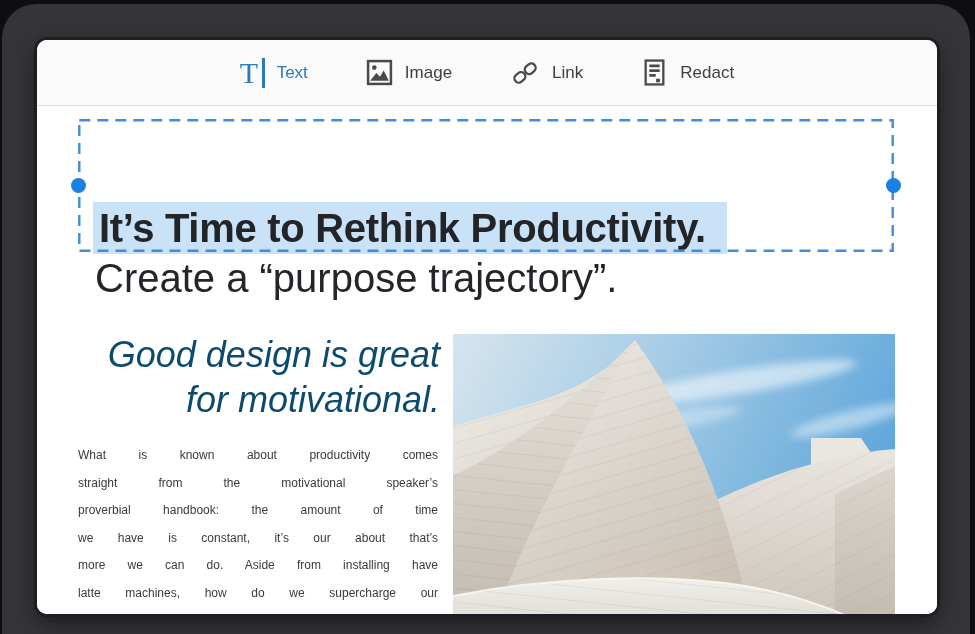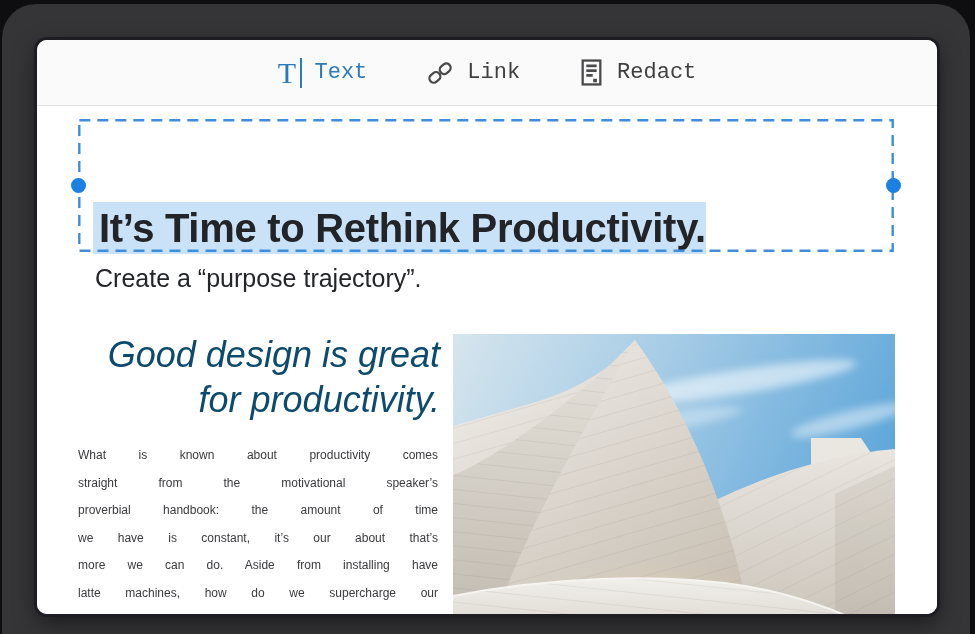--- a/index.html
+++ b/index.html
@@ -22,7 +22,7 @@
            display:flex;align-items:center;justify-content:center;gap:58px;
            box-sizing:border-box;}
   .tool{display:flex;align-items:center;gap:12px;cursor:pointer;}
-  .tool .label{font-size:22px;color:#3f3f41;font-family:Liberation Mono, monospace;}
+  .tool .label{font-size:17px;color:#3f3f41;}
   .tool.active .label{color:#2b7ab9;}
   .ticon{display:flex;align-items:center;color:#2b7ab9;
          font-family:"Liberation Serif", serif;font-size:30px;line-height:30px;}

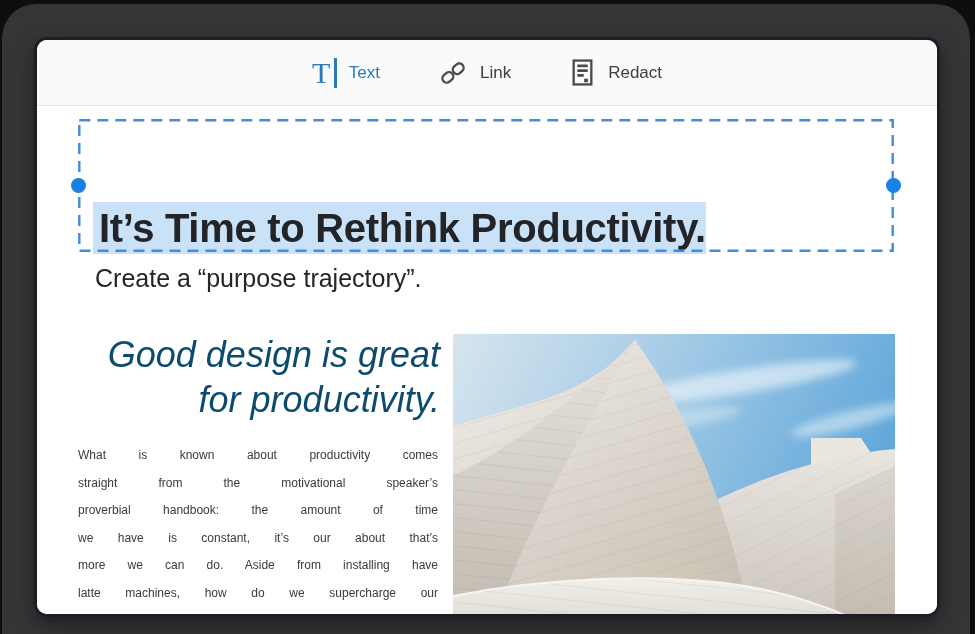--- a/index.html
+++ b/index.html
@@ -74,6 +74,16 @@
         <span class="label">Text</span>
       </div>
 
+      <div class="tool">
+        <span>
+          <svg width="27" height="27" viewBox="0 0 26 26">
+            <rect x="2" y="2" width="22" height="22" fill="none" stroke="#4a4a4c" stroke-width="2.4"></rect>
+            <circle cx="8" cy="8.3" r="2.2" fill="#4a4a4c"></circle>
+            <path d="M4 21 L10 13.5 L13.5 17 L17 11 L22 21 Z" fill="#4a4a4c"></path>
+          </svg>
+        </span>
+        <span class="label">Image</span>
+      </div>
 
       <div class="tool">
         <span>

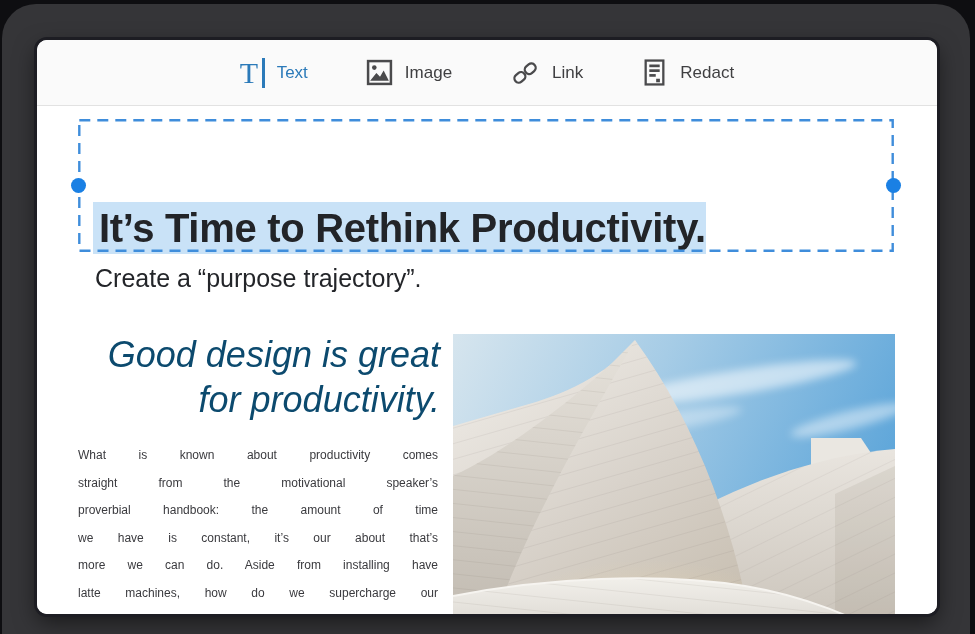--- a/index.html
+++ b/index.html
@@ -37,7 +37,7 @@
             font-size:40px;font-weight:bold;color:#222428;letter-spacing:-.3px;
             white-space:nowrap;}
   .headline .hl{display:inline-block;height:52px;background:#c9e2f7;
-                padding:0 0 0 6px;}
+                padding:0 21px 0 6px;}
   .subheadline{position:absolute;left:58px;top:150px;height:44px;line-height:44px;
                font-size:25px;color:#232529;white-space:nowrap;}
 

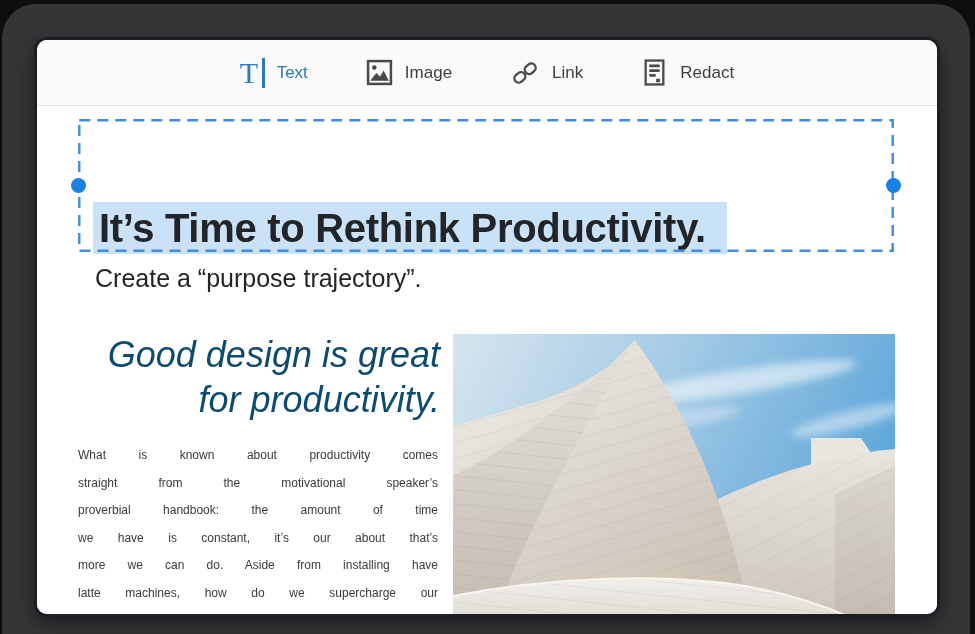--- a/index.html
+++ b/index.html
@@ -39,7 +39,7 @@
   .headline .hl{display:inline-block;height:52px;background:#c9e2f7;
                 padding:0 21px 0 6px;}
   .subheadline{position:absolute;left:58px;top:150px;height:44px;line-height:44px;
-               font-size:25px;color:#232529;white-space:nowrap;}
+               font-size:40px;color:#232529;white-space:nowrap;}
 
   .selection{position:absolute;left:41px;top:79px;width:816px;height:133px;}
   .selection svg{position:absolute;left:0;top:0;}

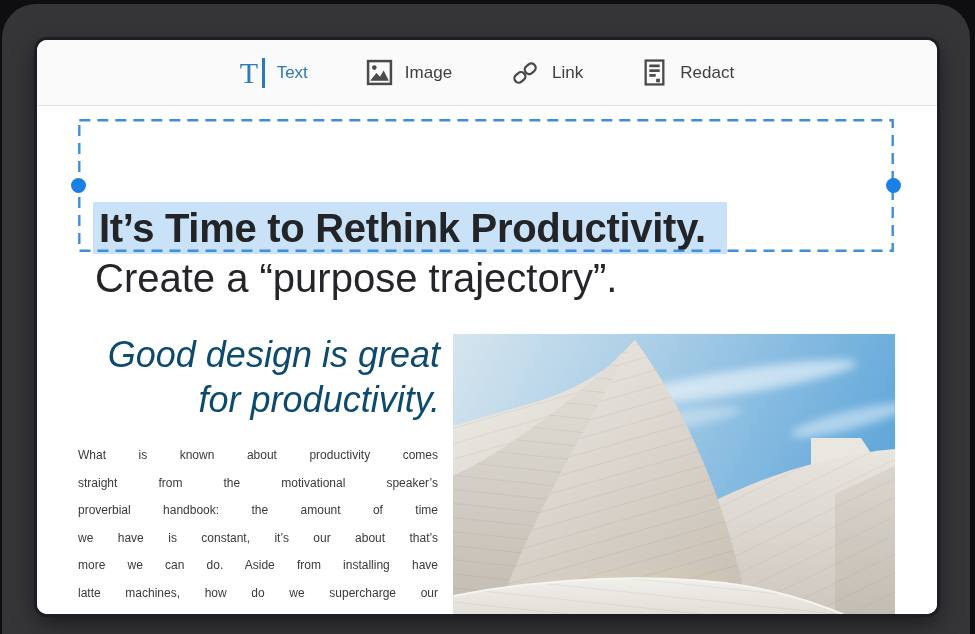--- a/index.html
+++ b/index.html
@@ -129,7 +129,7 @@
 
       <div class="lead">
         <div>Good design is great</div>
-        <div>for productivity.</div>
+        <div>for motivational.</div>
       </div>
 
       <div class="body-par">

